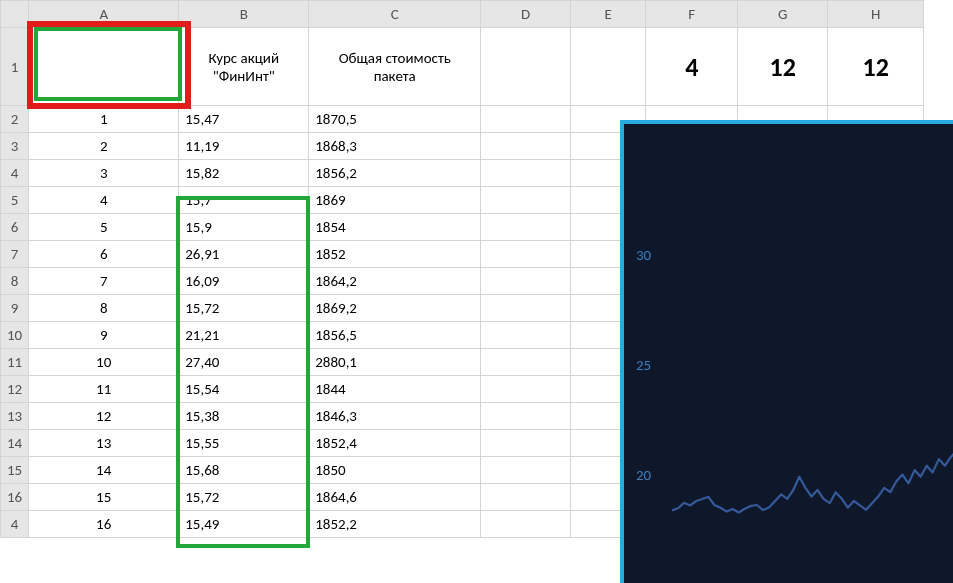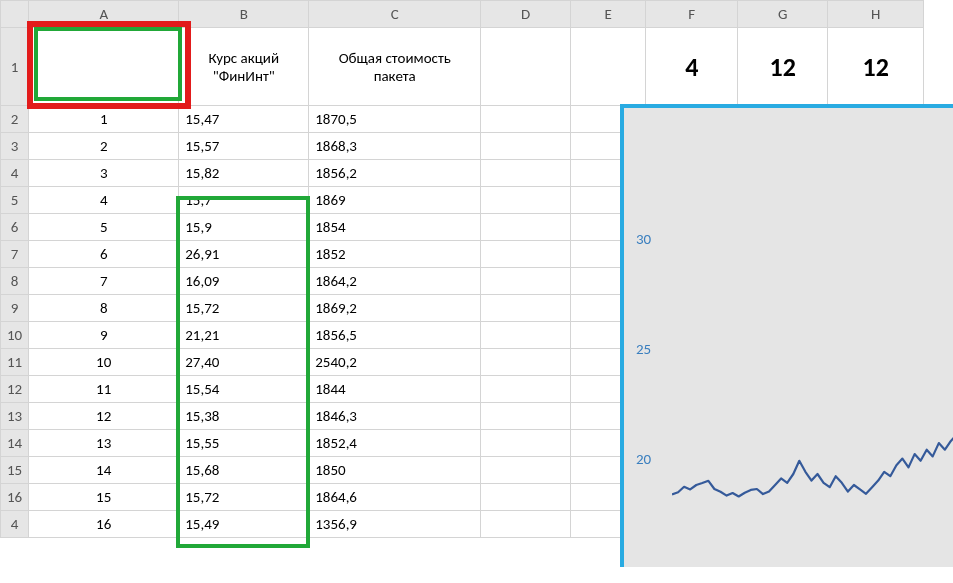--- a/index.html
+++ b/index.html
@@ -82,7 +82,7 @@
       <tr>
         <th class="rowhead">3</th>
         <td class="w-A num-center">2</td>
-        <td class="w-B num-right">15,57</td>
+        <td class="w-B num-right">11,19</td>
         <td class="w-C num-right">1868,3</td>
         <td class="w-D"></td>
         <td class="w-E"></td>

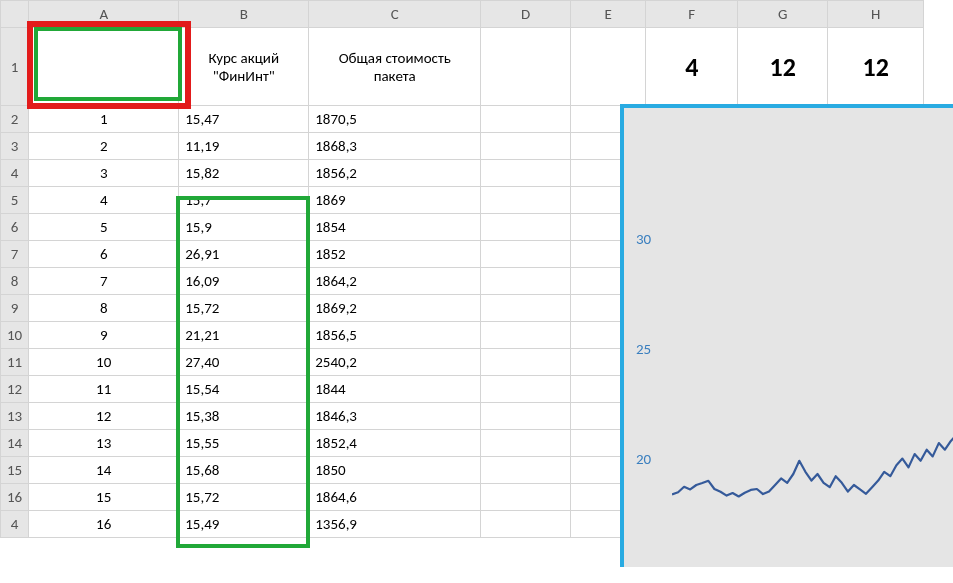--- a/index.html
+++ b/index.html
@@ -27,7 +27,7 @@
   .green-inner { position: absolute; border: 4px solid #21a838; left: 34px; top: 27px; width: 148px; height: 74px; pointer-events: none; z-index: 31; }
   .green-range { position: absolute; border: 4px solid #21a838; left: 176px; top: 196px; width: 134px; height: 352px; pointer-events: none; z-index: 20; }
   
-  .chart-wrap { position: absolute; left: 620px; top: 104px; width: 333px; height: 463px; background: #e5e5e5; border-top: 4px solid #29abe2; border-left: 4px solid #29abe2; z-index: 10; }
+  .chart-wrap { position: absolute; left: 620px; top: 120px; width: 333px; height: 463px; background: #0f172a; border-top: 4px solid #29abe2; border-left: 4px solid #29abe2; z-index: 10; }
   .chart-inner { position: absolute; left: 0; top: 0; width: 100%; height: 100%; }
   .ytick { position: absolute; left: 12px; font-size: 15px; color: #3a7fbf; }
   .chart-svg { position: absolute; left: 48px; top: 0; width: 285px; height: 463px; }

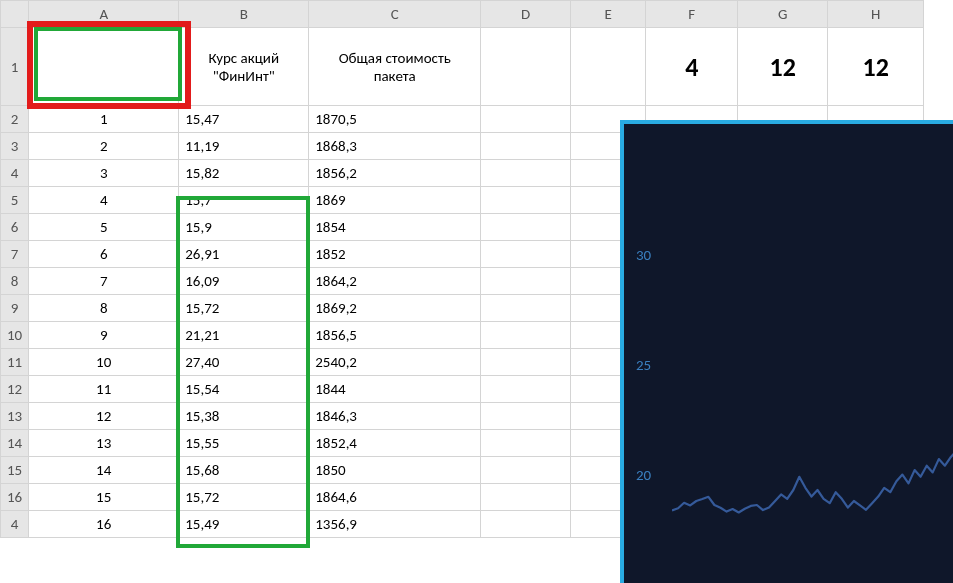--- a/index.html
+++ b/index.html
@@ -171,7 +171,7 @@
         <th class="rowhead">11</th>
         <td class="w-A num-center">10</td>
         <td class="w-B num-right">27,40</td>
-        <td class="w-C num-right">2540,2</td>
+        <td class="w-C num-right">2880,1</td>
         <td class="w-D"></td>
         <td class="w-E"></td>
         <td class="w-F"></td>

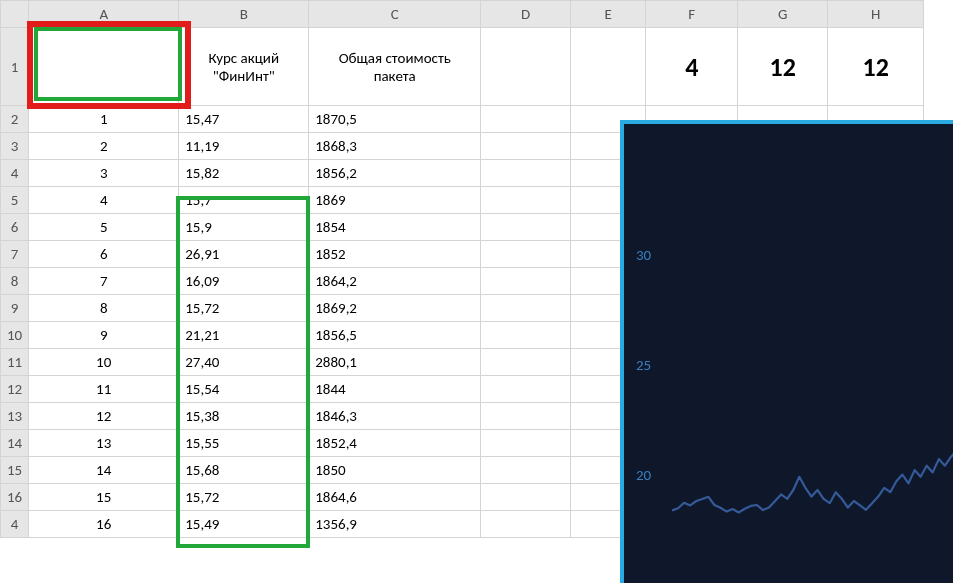--- a/index.html
+++ b/index.html
@@ -237,7 +237,7 @@
         <th class="rowhead">4</th>
         <td class="w-A num-center">16</td>
         <td class="w-B num-right">15,49</td>
-        <td class="w-C num-right">1356,9</td>
+        <td class="w-C num-right">1852,2</td>
         <td class="w-D"></td>
         <td class="w-E"></td>
         <td class="w-F"></td>

